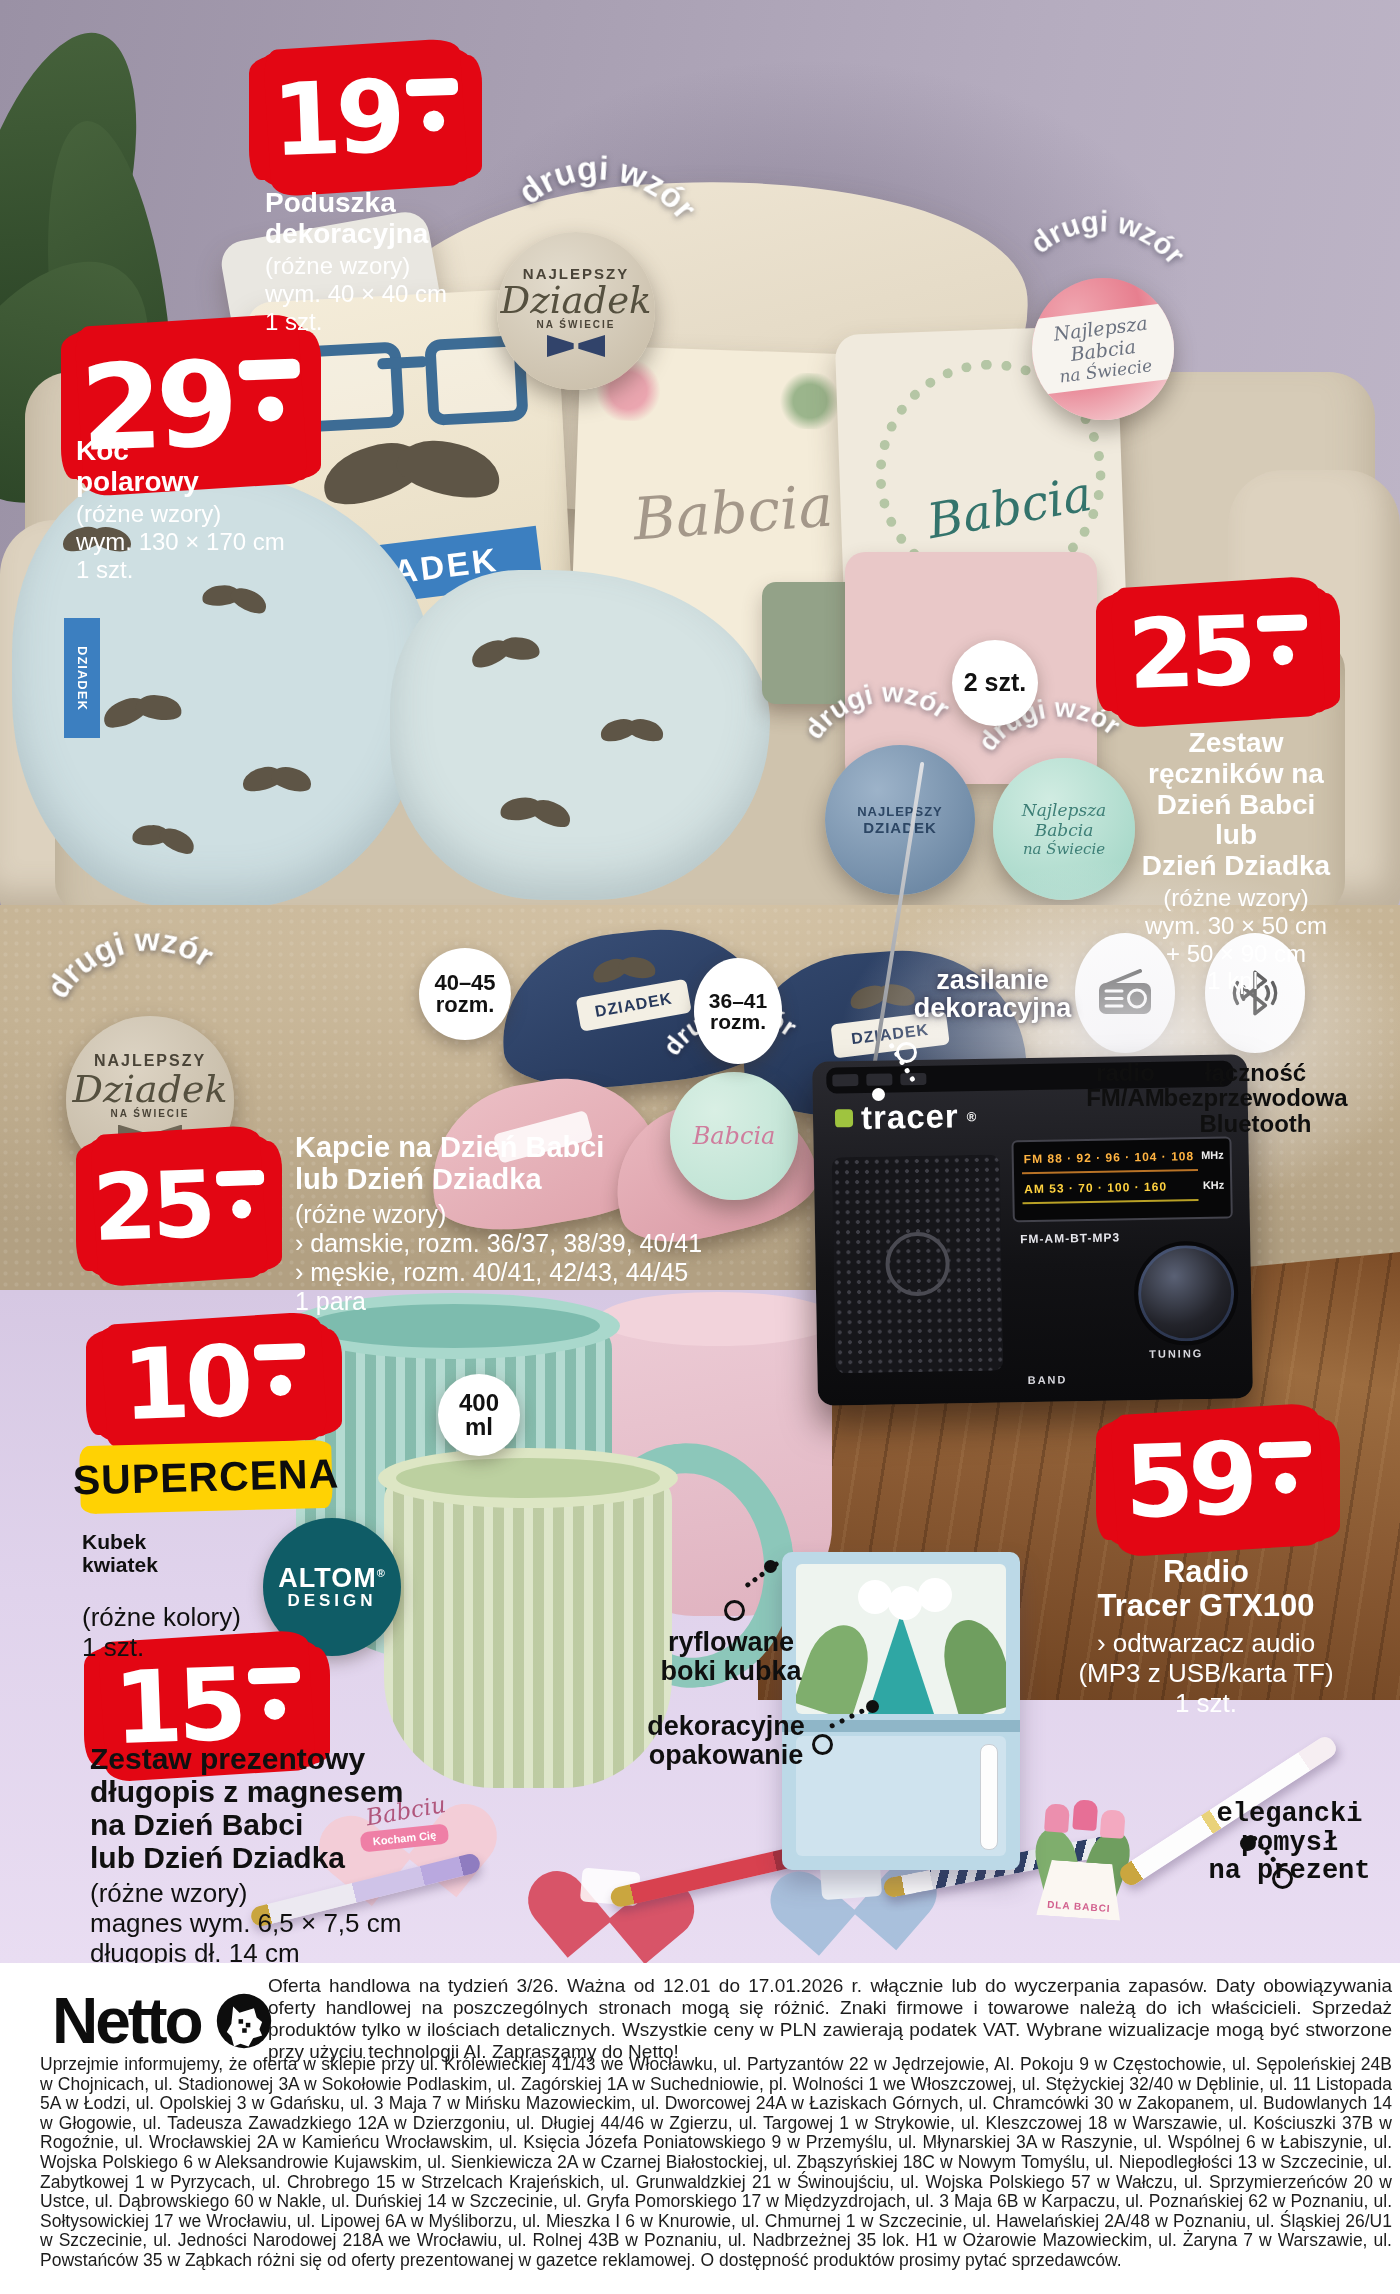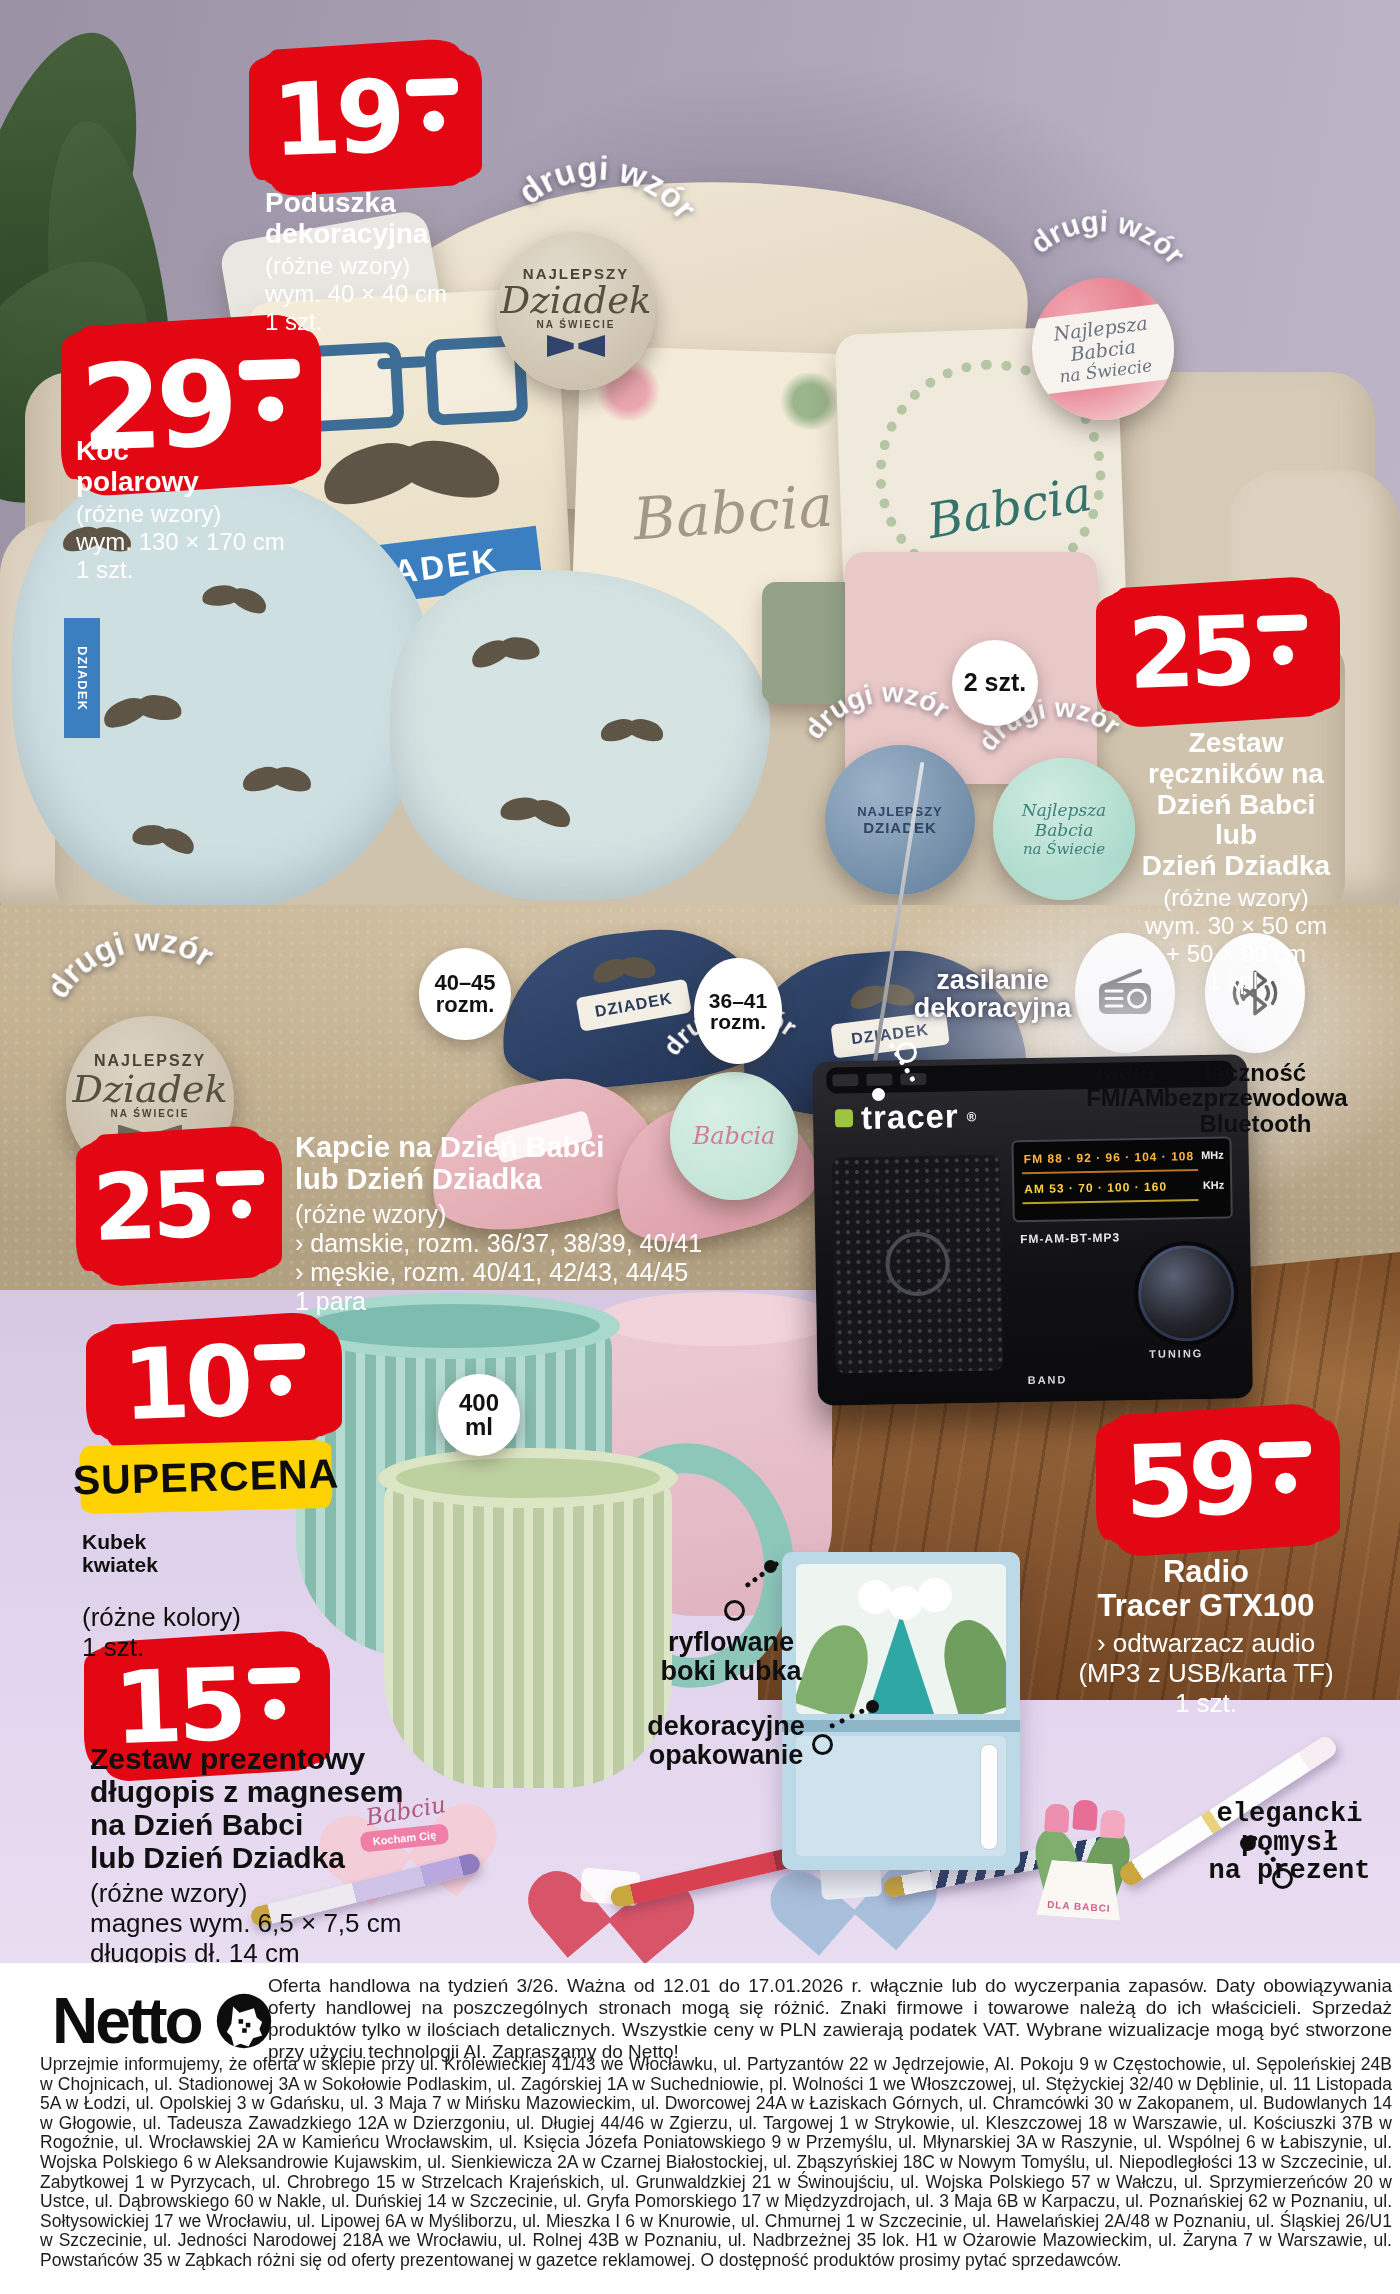--- a/index.html
+++ b/index.html
@@ -342,6 +342,10 @@
   </div>
   <div class="abs white-badge pre" style="left:438px;top:1374px;width:82px;height:82px;font-size:24px;z-index:22;">400
 ml</div>
+  <div class="abs white-badge" style="left:263px;top:1518px;width:138px;height:138px;background:#0f5c66;color:#fff;z-index:22;">
+    <span style="font-size:27px;font-weight:800;letter-spacing:1px;"><span>ALTOM</span><sup style="font-size:11px;">®</sup></span>
+    <span style="font-size:17px;font-weight:700;letter-spacing:4px;">DESIGN</span>
+  </div>
 
   <div class="abs fdot" style="left:764px;top:1560px;"></div>
   <div class="abs dots" style="left:742px;top:1572px;width:40px;transform:rotate(-36deg);"></div>

